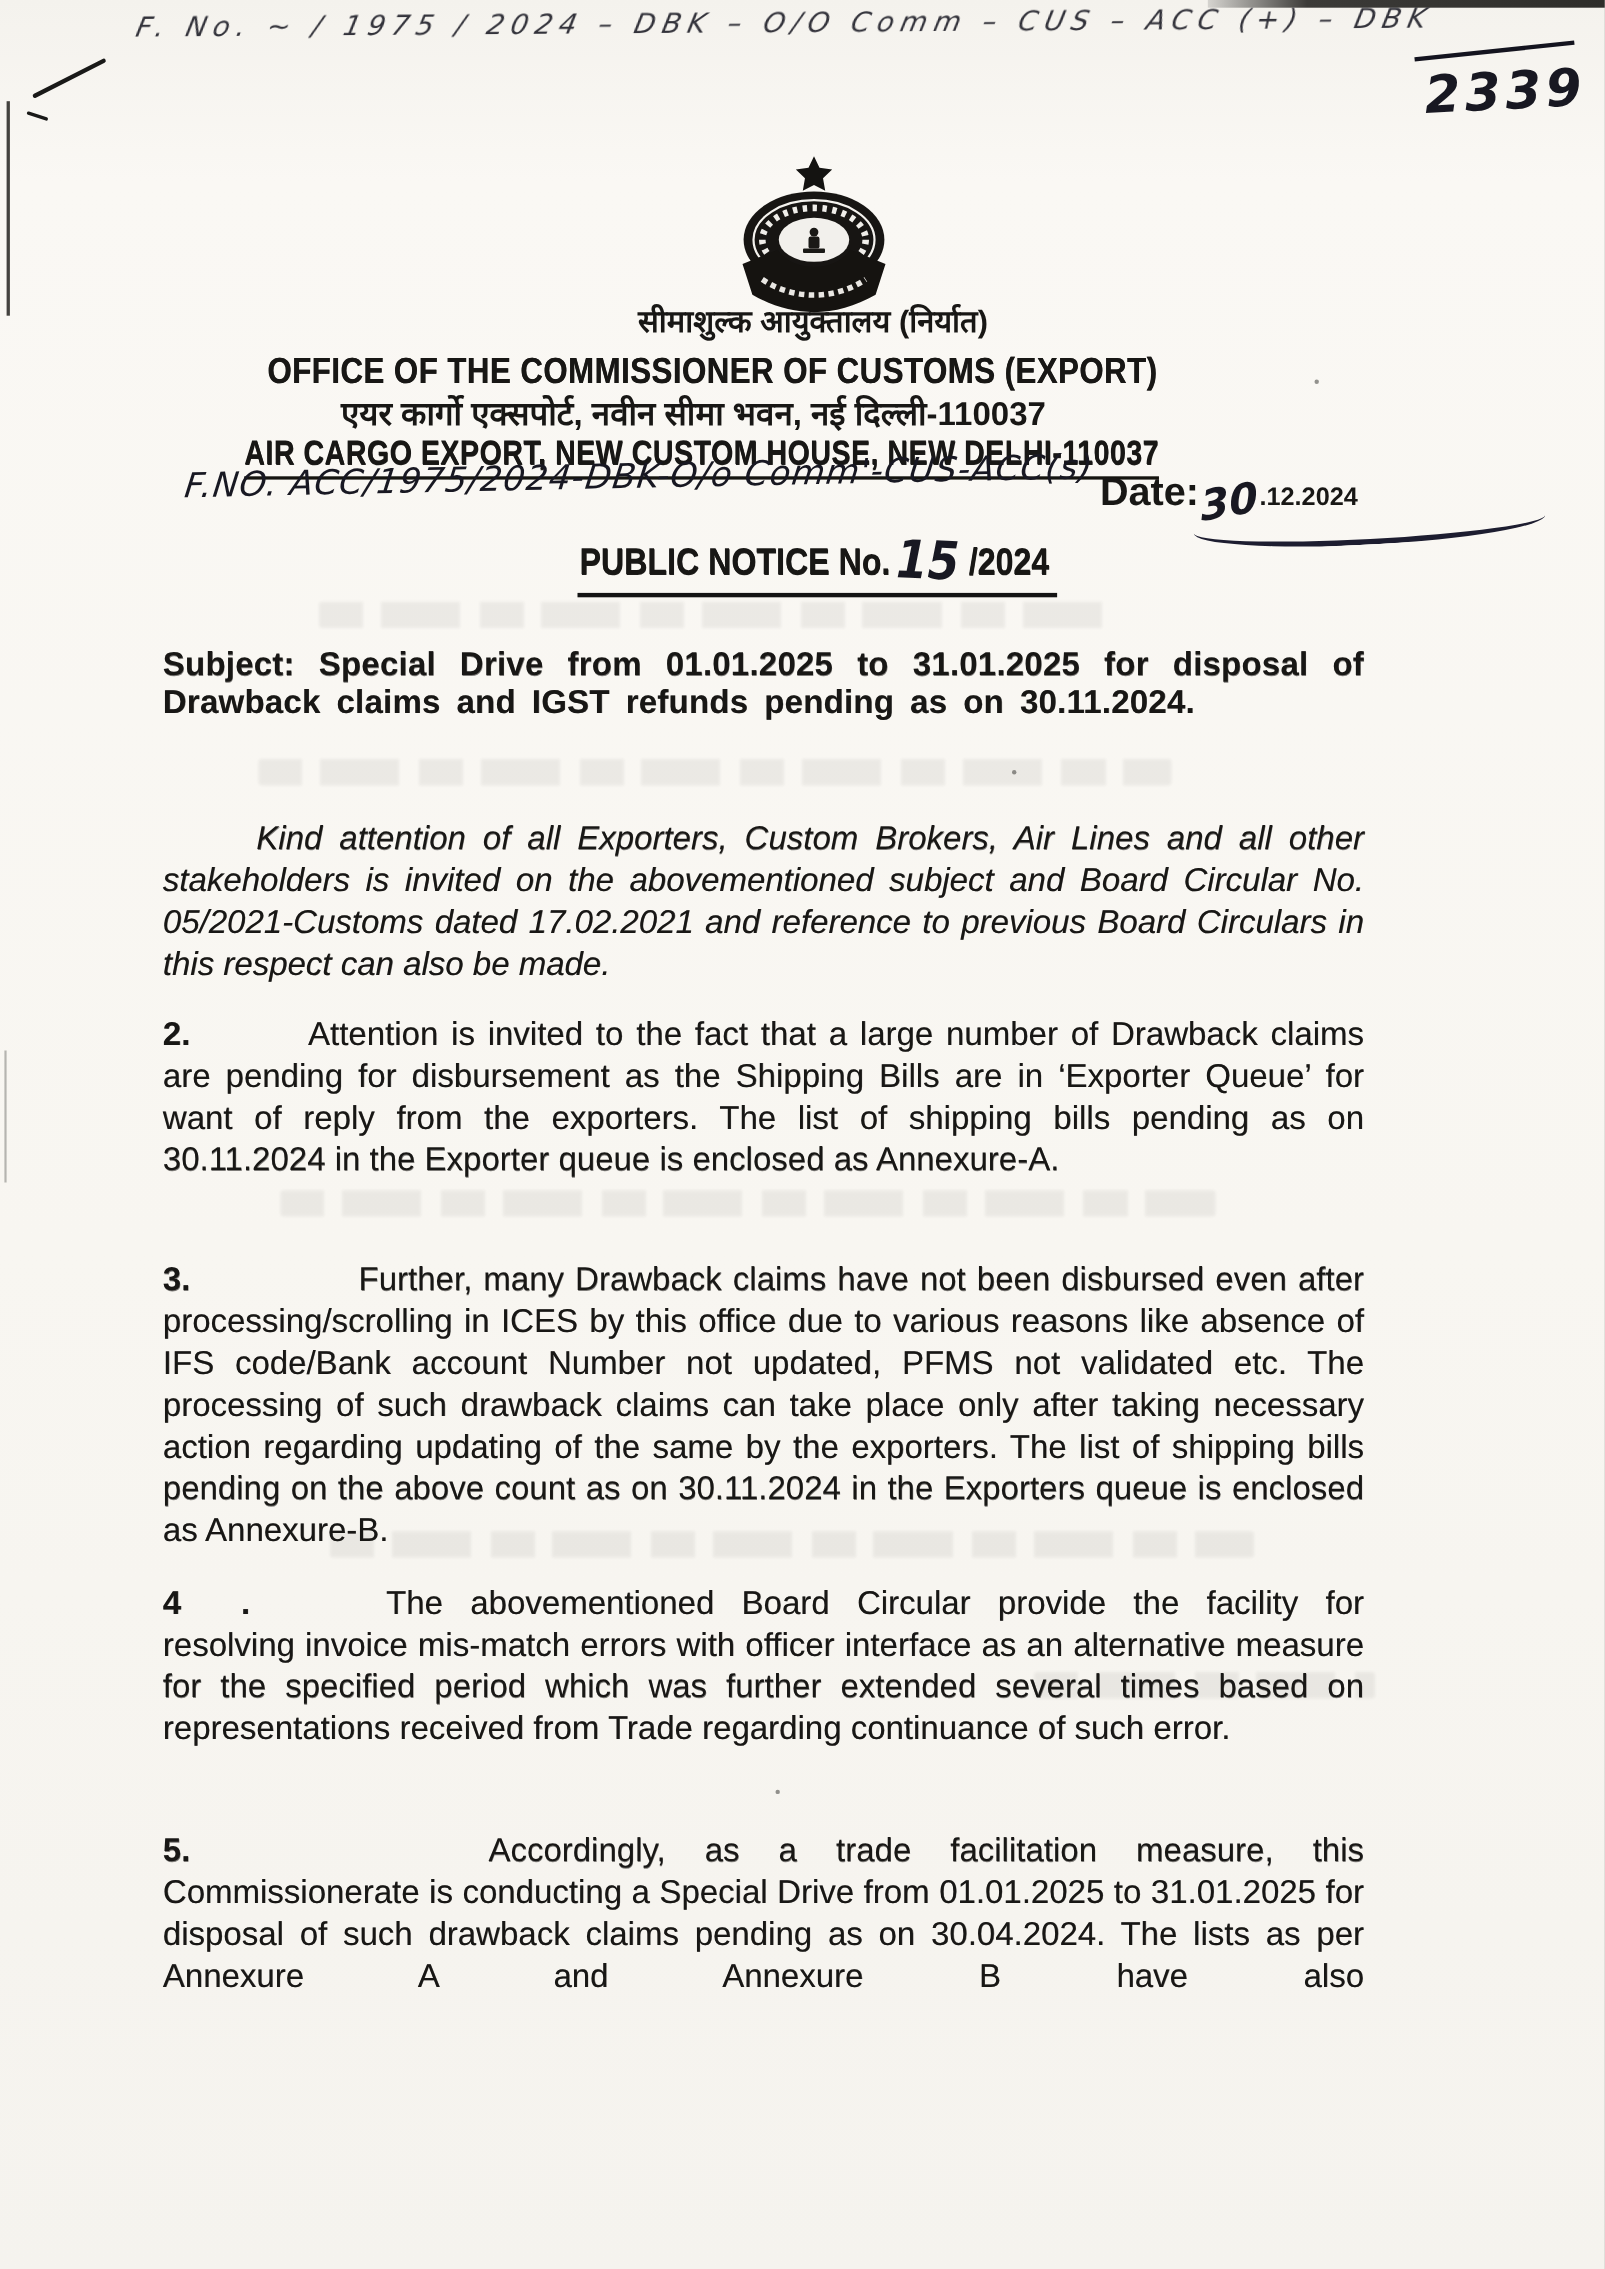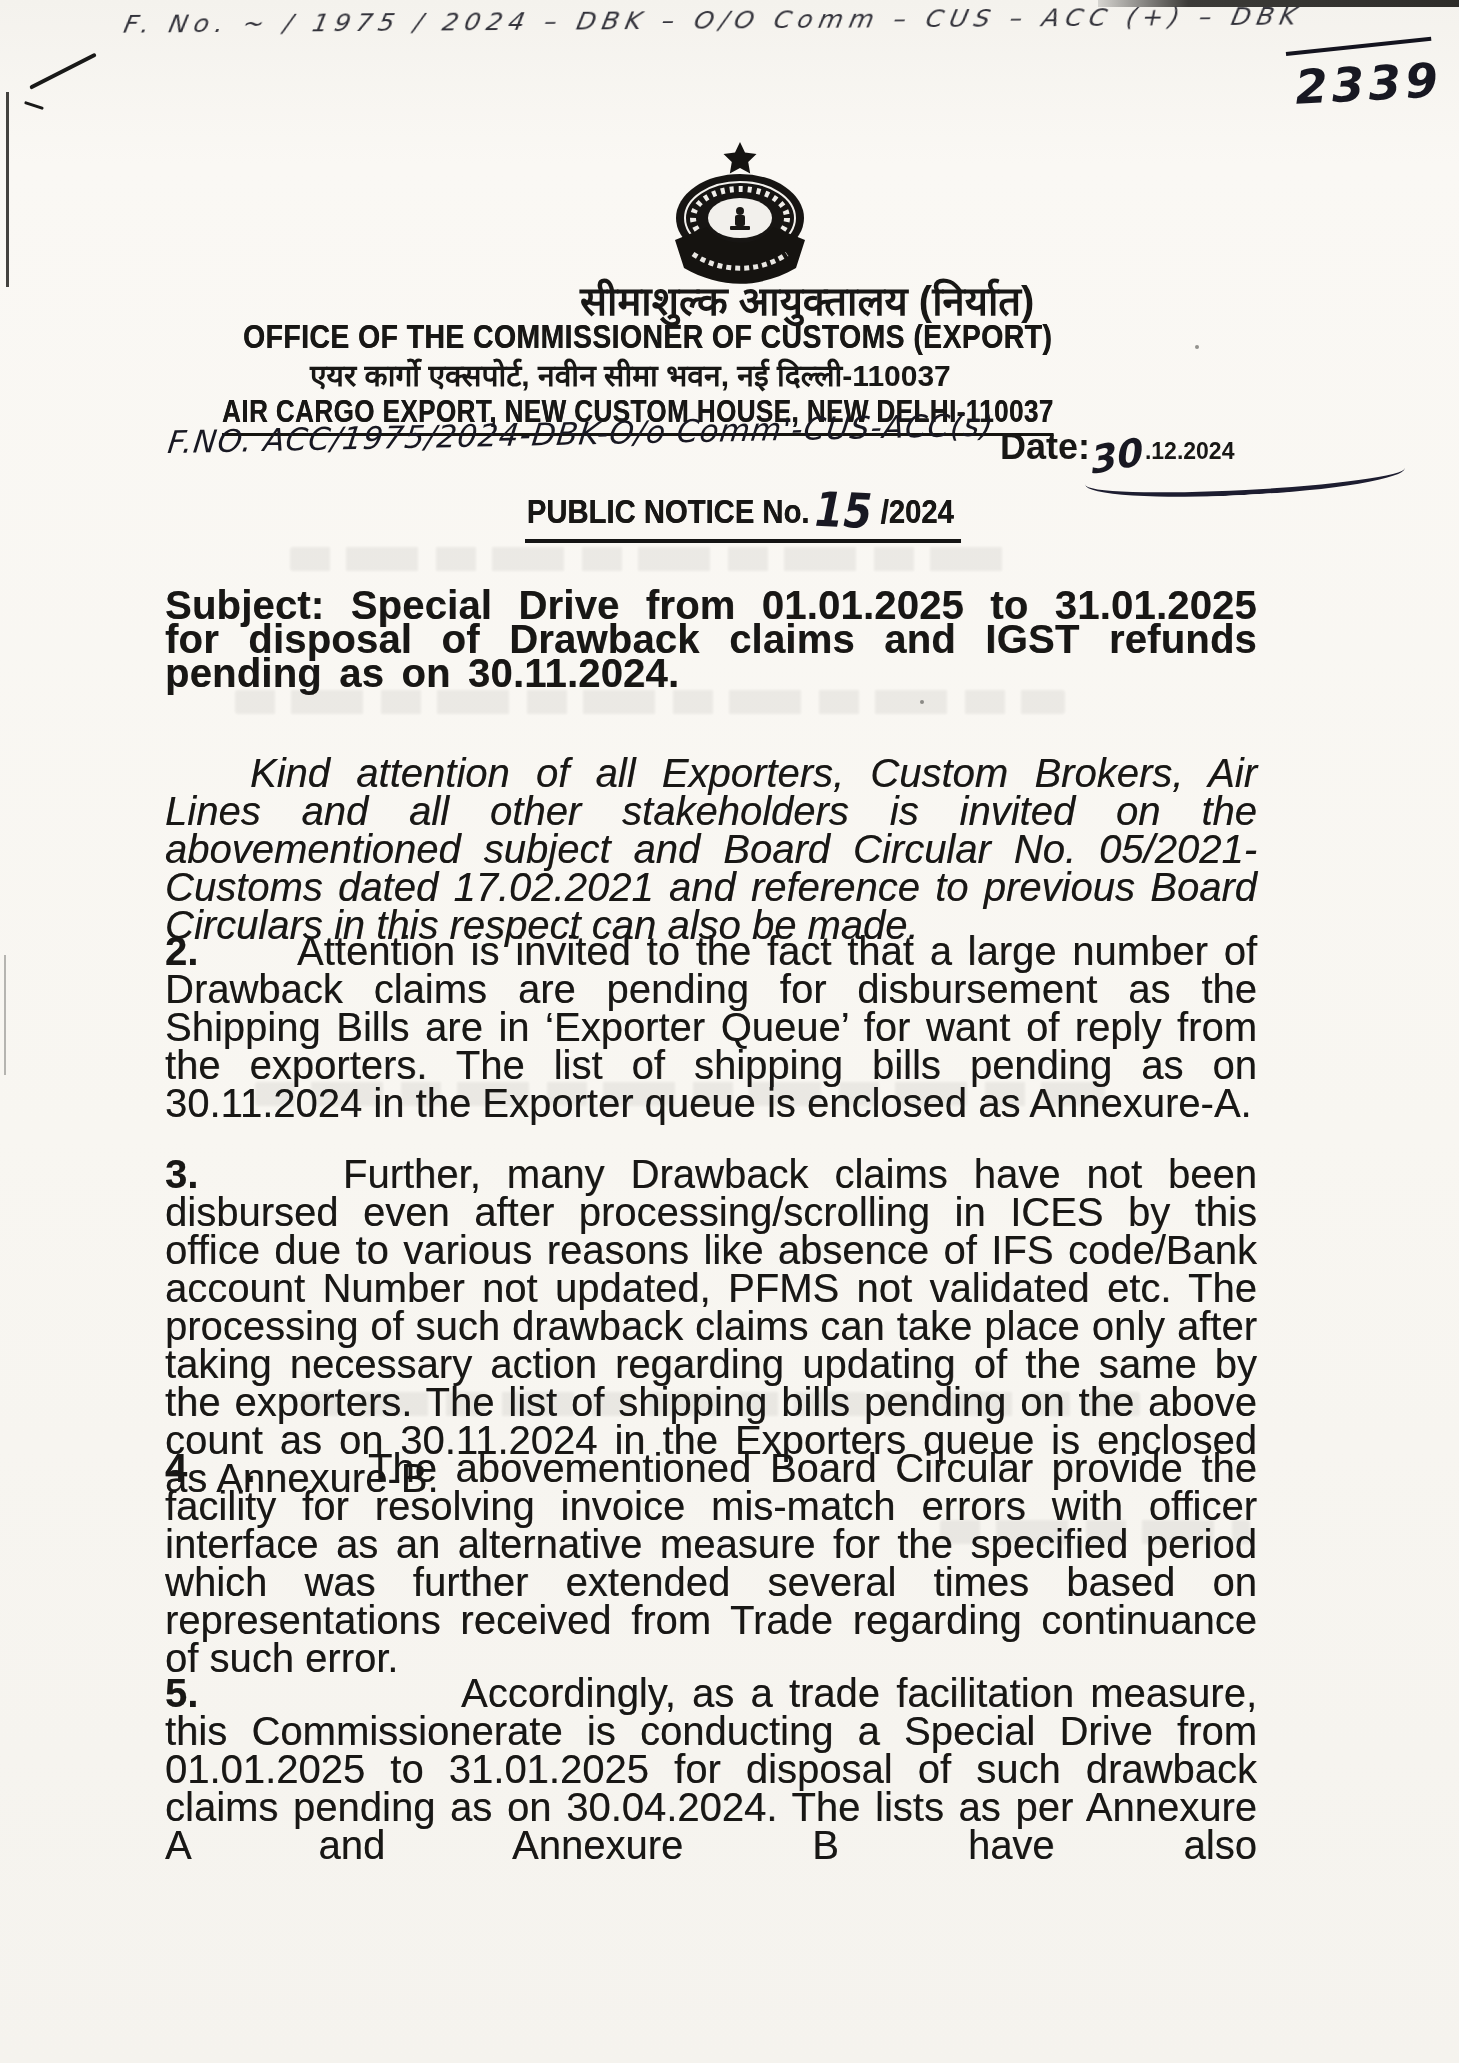--- a/index.html
+++ b/index.html
@@ -37,7 +37,7 @@
     transform:rotate(-6deg);transform-origin:left center;
   }
   
-  .dept-hi{left:580px;top:272px;font-size:40px;font-weight:700;}
+  .dept-hi{left:580px;top:272px;font-size:28px;font-weight:700;}
   .office{
     left:243px;top:318px;font-size:33px;font-weight:700;letter-spacing:.5px;
     transform:scaleX(.86);transform-origin:left center;white-space:nowrap;

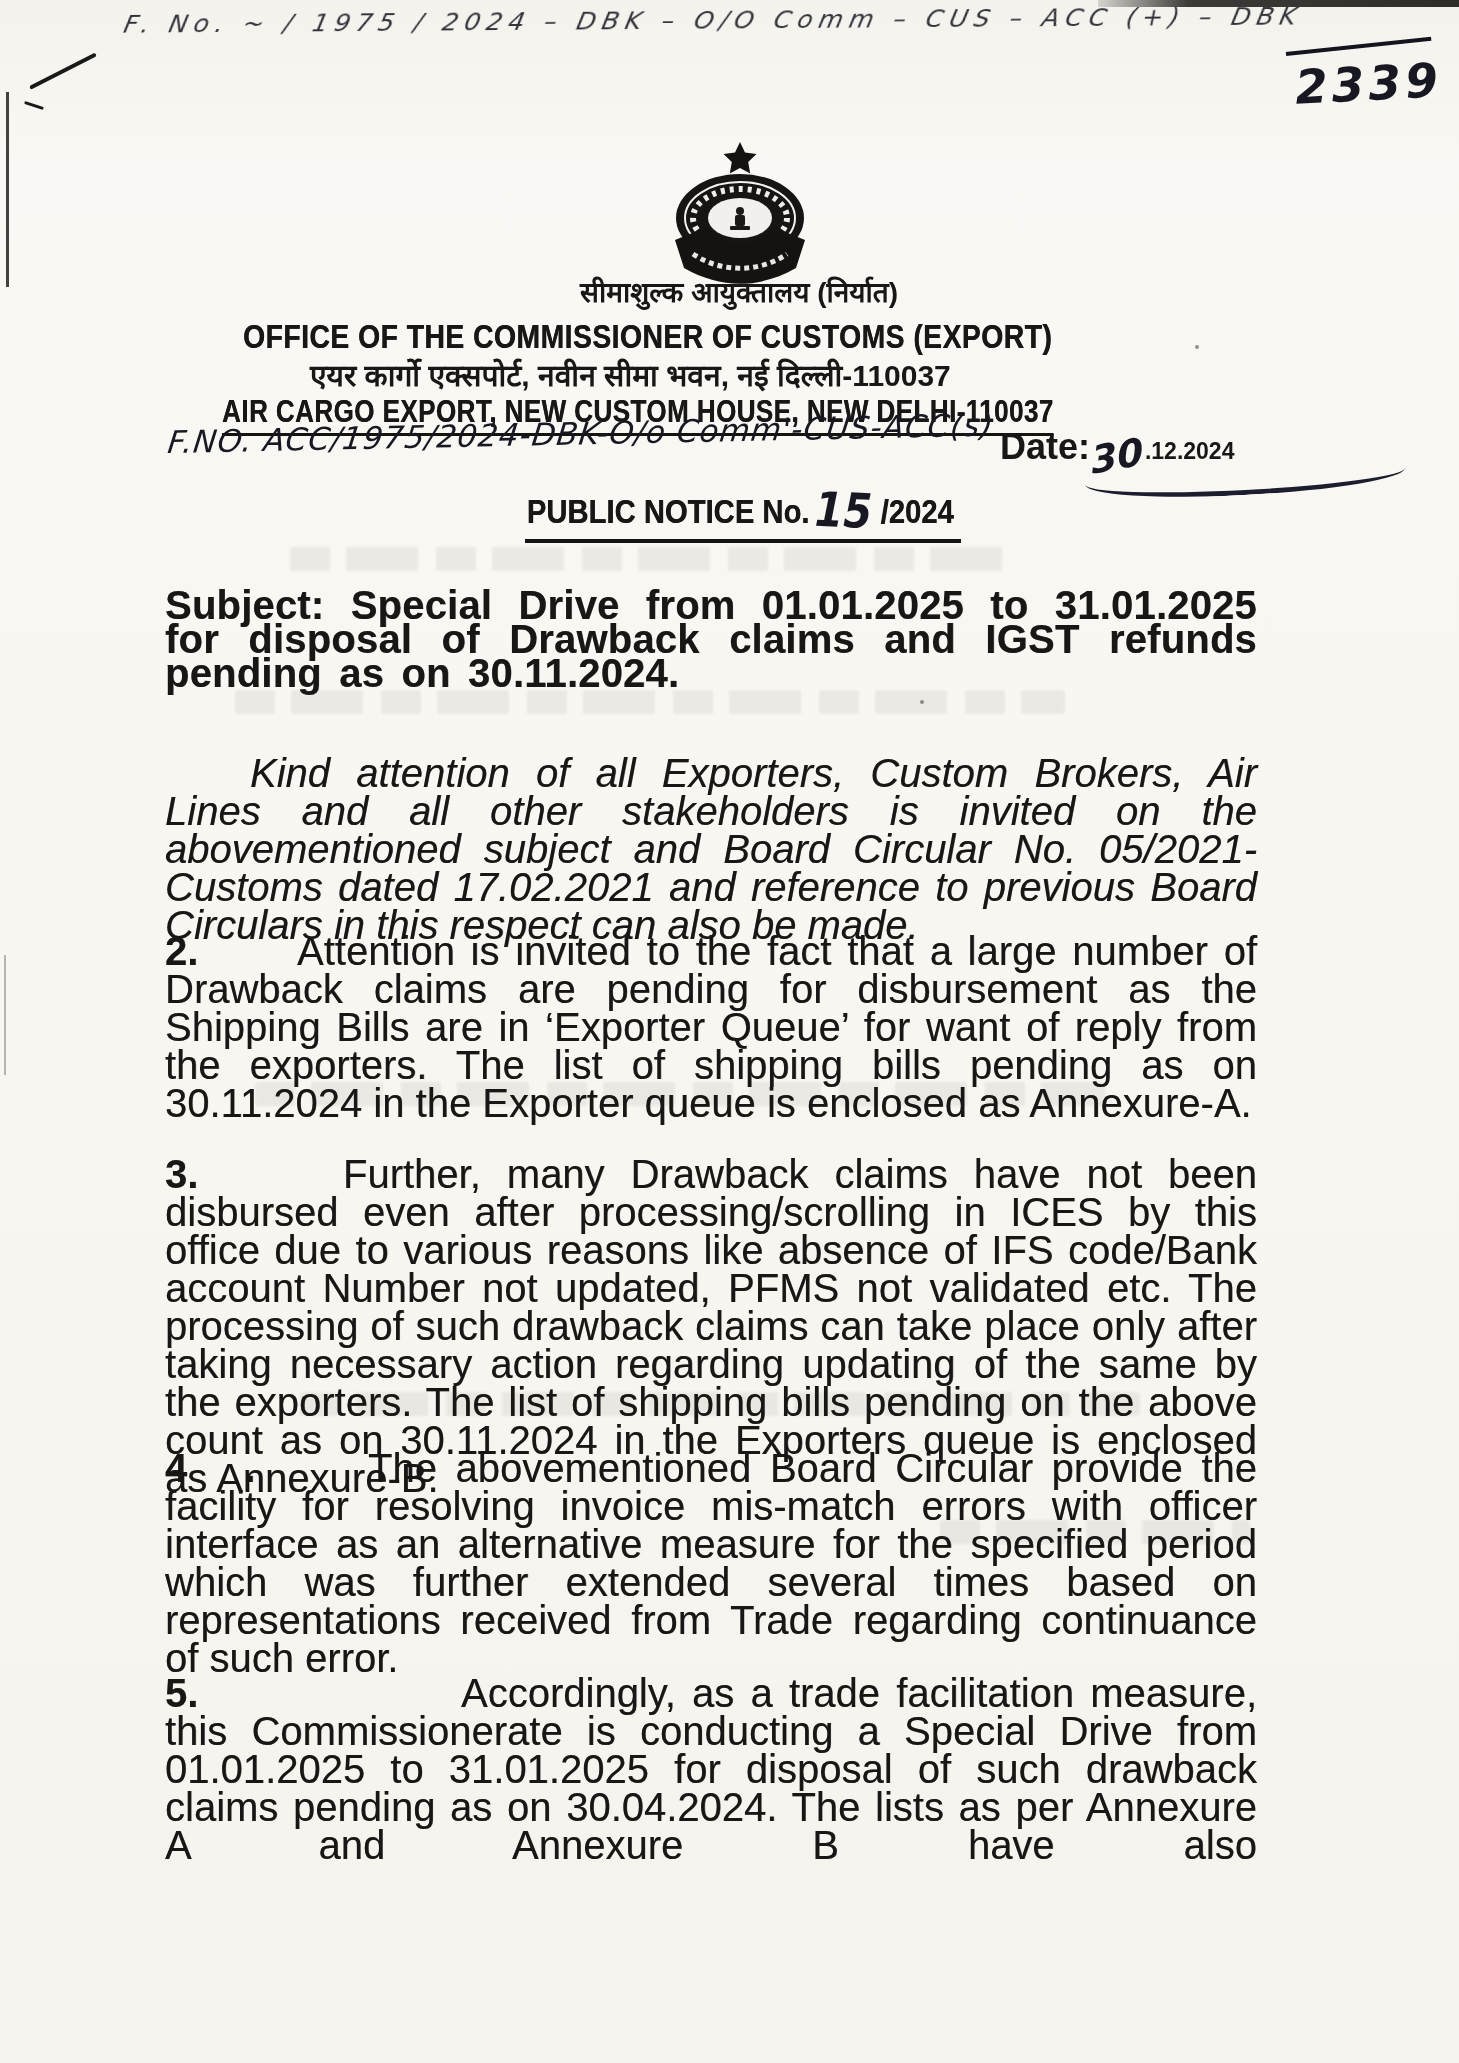--- a/index.html
+++ b/index.html
@@ -79,8 +79,8 @@
   }
   
   .bodytext{
-    left:165px;width:1092px;
-    font-size:40px;line-height:38px;
+    left:148px;width:1092px;
+    font-size:30px;line-height:38px;
     text-align:justify;
     text-shadow:.3px .3px .4px rgba(25,24,22,.55);
   }

